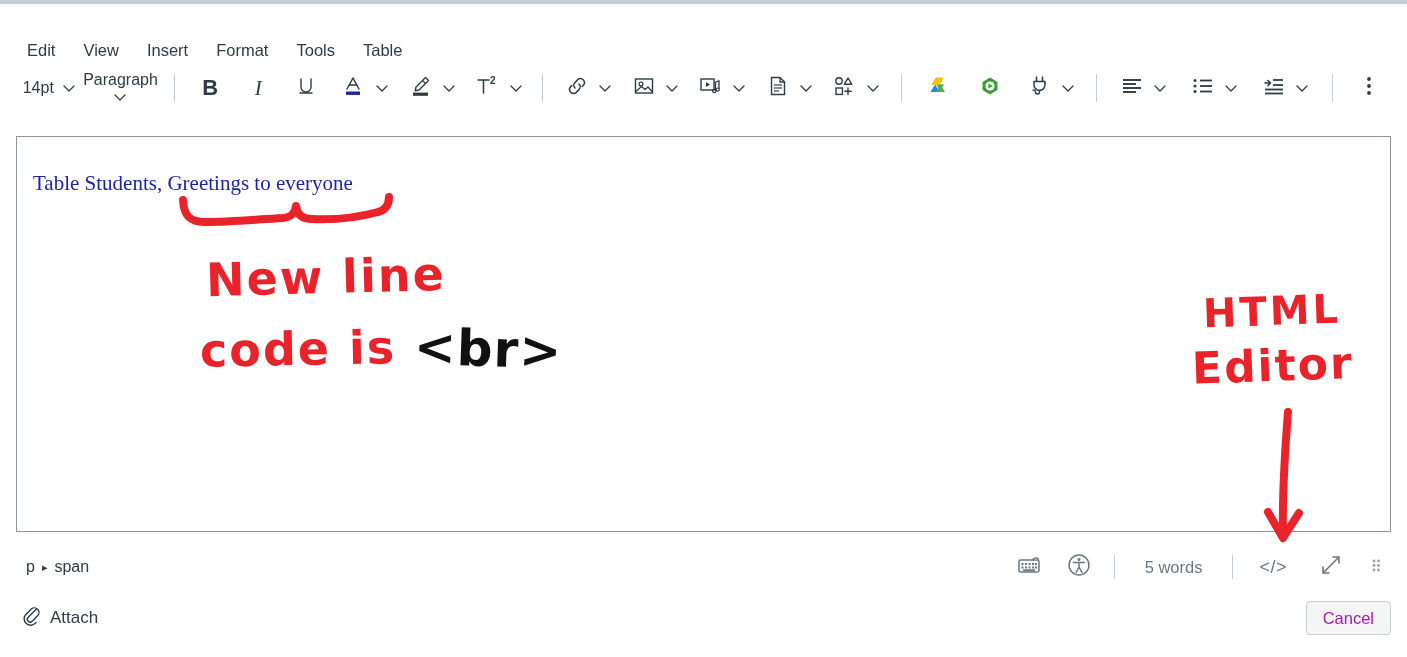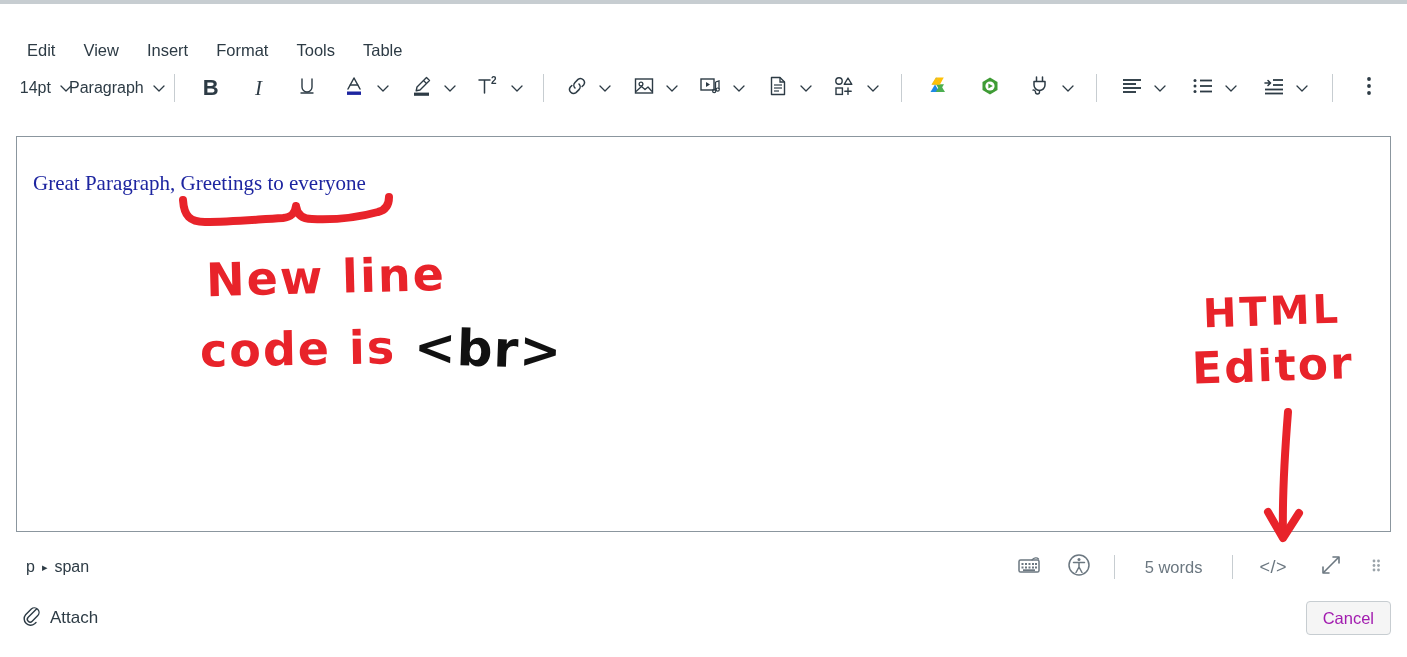--- a/index.html
+++ b/index.html
@@ -257,7 +257,7 @@
     </span>
   </div>
 
-  <div class="tb-btn" style="margin-left:12px;">
+  <div class="tb-btn" style="margin-left:12px;flex-direction:column;">
     <span class="tb-text">Paragraph</span>
     <span class="chev">
       <svg width="16" height="16" viewBox="0 0 16 16">

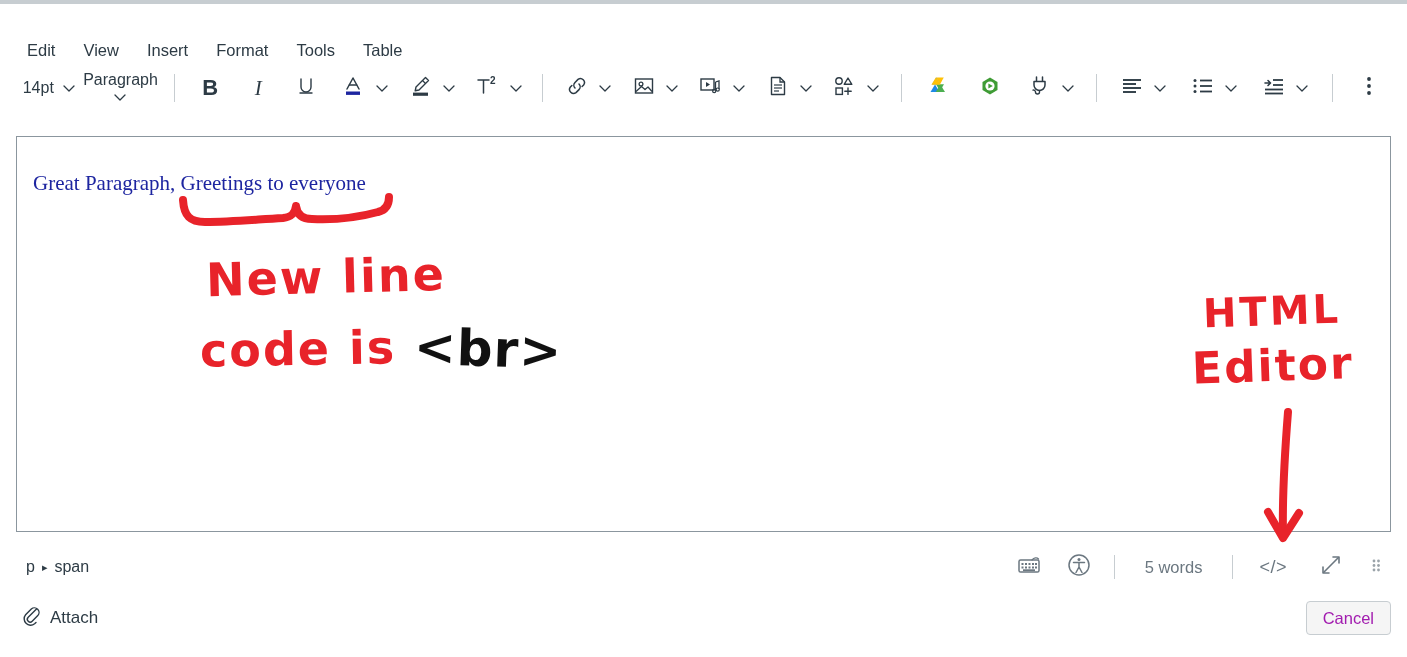--- a/index.html
+++ b/index.html
@@ -518,7 +518,7 @@
 </div>
 
 <div class="editor-box">
-  <div class="editor-text">Great Paragraph, Greetings to everyone</div>
+  <div class="editor-text">Table Students, Greetings to everyone</div>
 </div>
 
 <div class="annot-layer">

